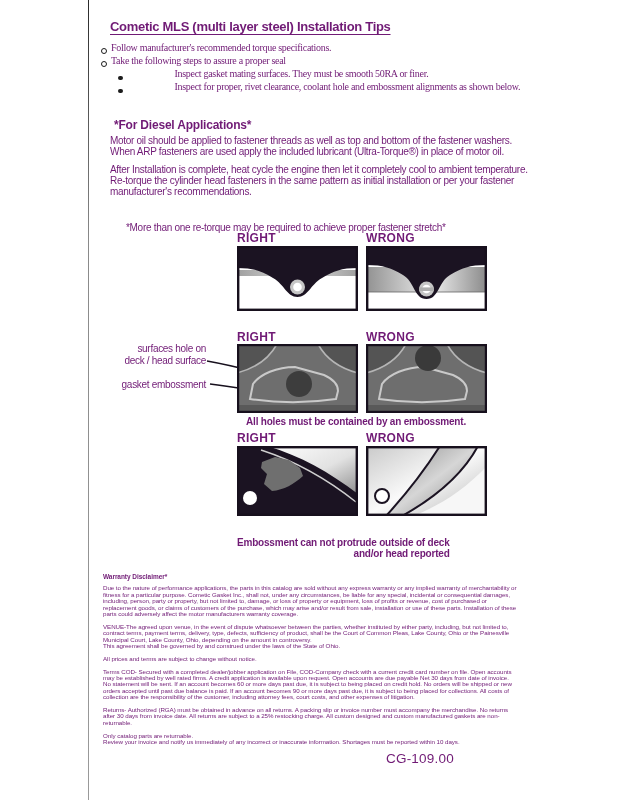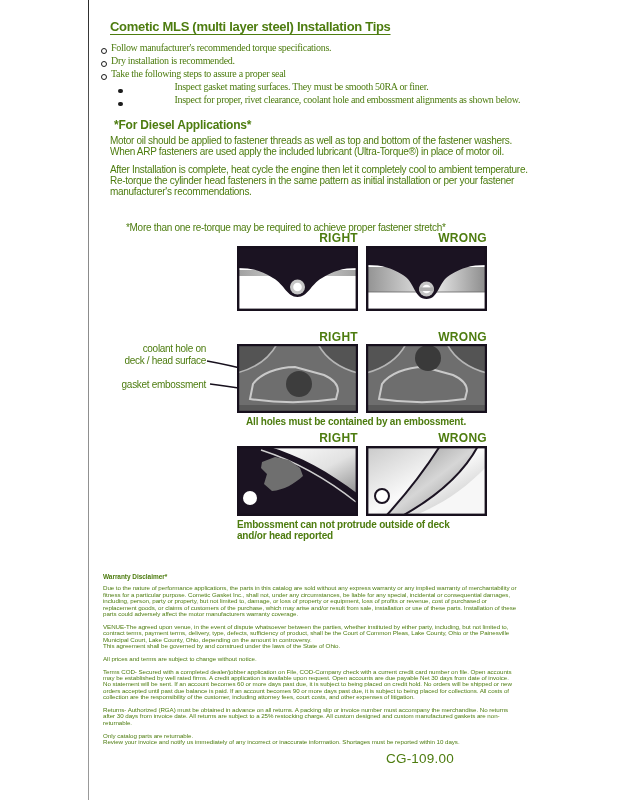--- a/index.html
+++ b/index.html
@@ -5,7 +5,7 @@
   html,body{margin:0;padding:0;background:#ffffff;}
   .page{
     position:relative;width:618px;height:800px;background:#ffffff;overflow:hidden;
-    font-family:"Liberation Sans", sans-serif;color:#4d7c0f;
+    font-family:"Liberation Sans", sans-serif;color:#701a75;
   }
   .left-rule{position:absolute;left:88px;top:0;width:1px;height:800px;
     background:linear-gradient(#2a2a2a,#8a8a8a 30%,#9a9a9a);}

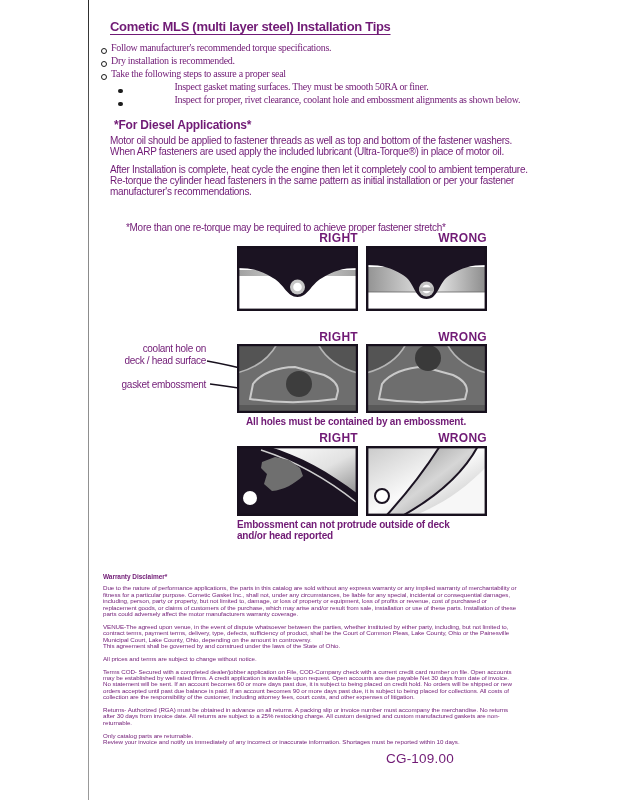--- a/index.html
+++ b/index.html
@@ -74,10 +74,6 @@
     </div>
     <div class="b-row">
       <span class="b-open"></span>
-      <span>Dry installation is recommended.</span>
-    </div>
-    <div class="b-row">
-      <span class="b-open"></span>
       <span>Take the following steps to assure a proper seal</span>
     </div>
     <div class="b-row sub">

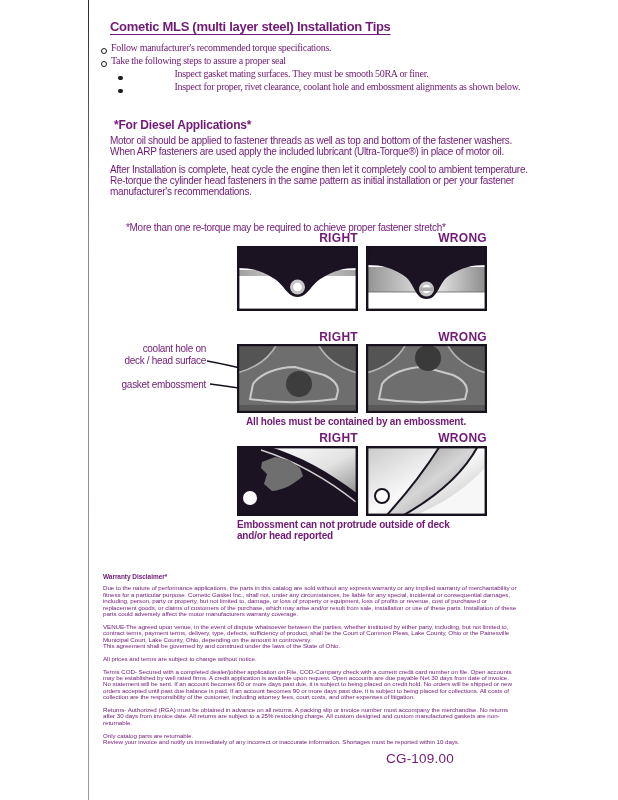--- a/index.html
+++ b/index.html
@@ -30,7 +30,7 @@
   .para.p2{top:164px;}
   .note{position:absolute;left:110px;top:206px;margin:16px;
     font-size:10px;letter-spacing:-0.3px;white-space:nowrap;}
-  .rw-label{position:absolute;width:121px;text-align:right;
+  .rw-label{position:absolute;width:121px;text-align:left;
     font-size:12px;font-weight:700;letter-spacing:0.3px;}
   .lbl-1r{left:237px;top:231px;} .lbl-1w{left:366px;top:231px;}
   .lbl-2r{left:237px;top:330px;} .lbl-2w{left:366px;top:330px;}

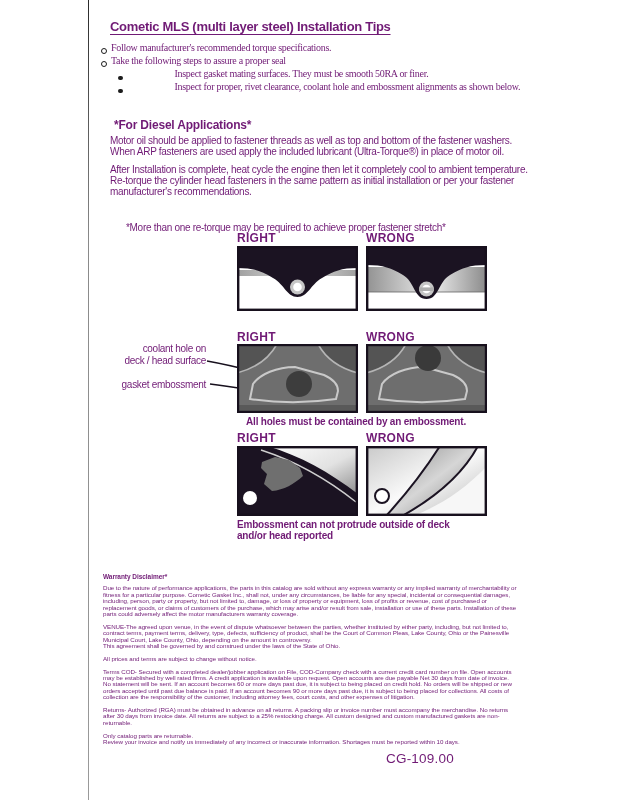--- a/index.html
+++ b/index.html
@@ -135,7 +135,7 @@
   <div class="rw-label lbl-2w">WRONG</div>
 
   <div class="ptr-label ptr-coolant">
-    <div>coolant hole on</div>
+    <div>surfaces hole on</div>
     <div>deck / head surface</div>
   </div>
   <div class="ptr-label ptr-emboss">gasket embossment</div>

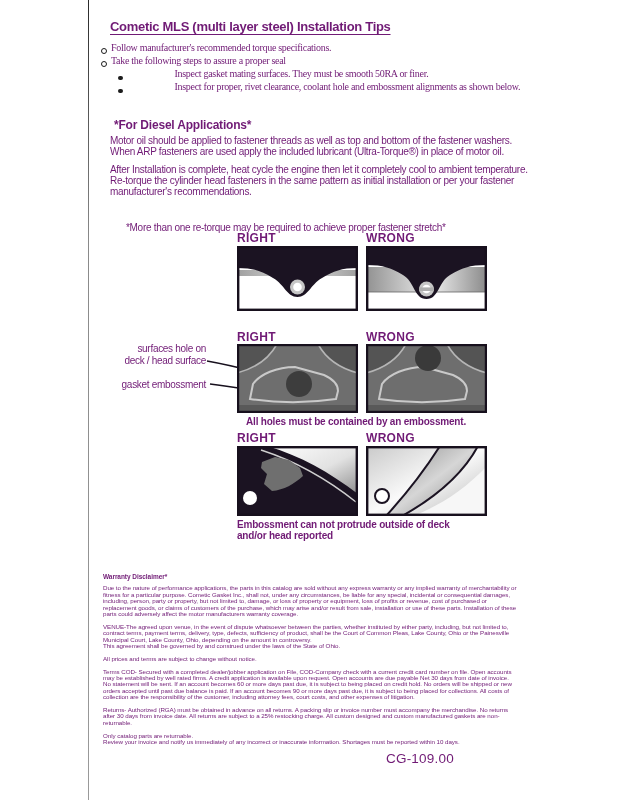--- a/index.html
+++ b/index.html
@@ -44,7 +44,7 @@
     white-space:nowrap;}
   .cap1{left:237px;top:314px;}
   .cap2{left:231px;top:416px;width:250px;text-align:center;}
-  .cap3{left:237px;top:519px;line-height:11px;}
+  .cap3{left:237px;top:537px;line-height:11px;text-align:right;}
   .ptr-label{position:absolute;width:120px;text-align:right;
     font-size:10px;letter-spacing:-0.3px;line-height:11.5px;}
   .ptr-coolant{left:86px;top:343px;}

